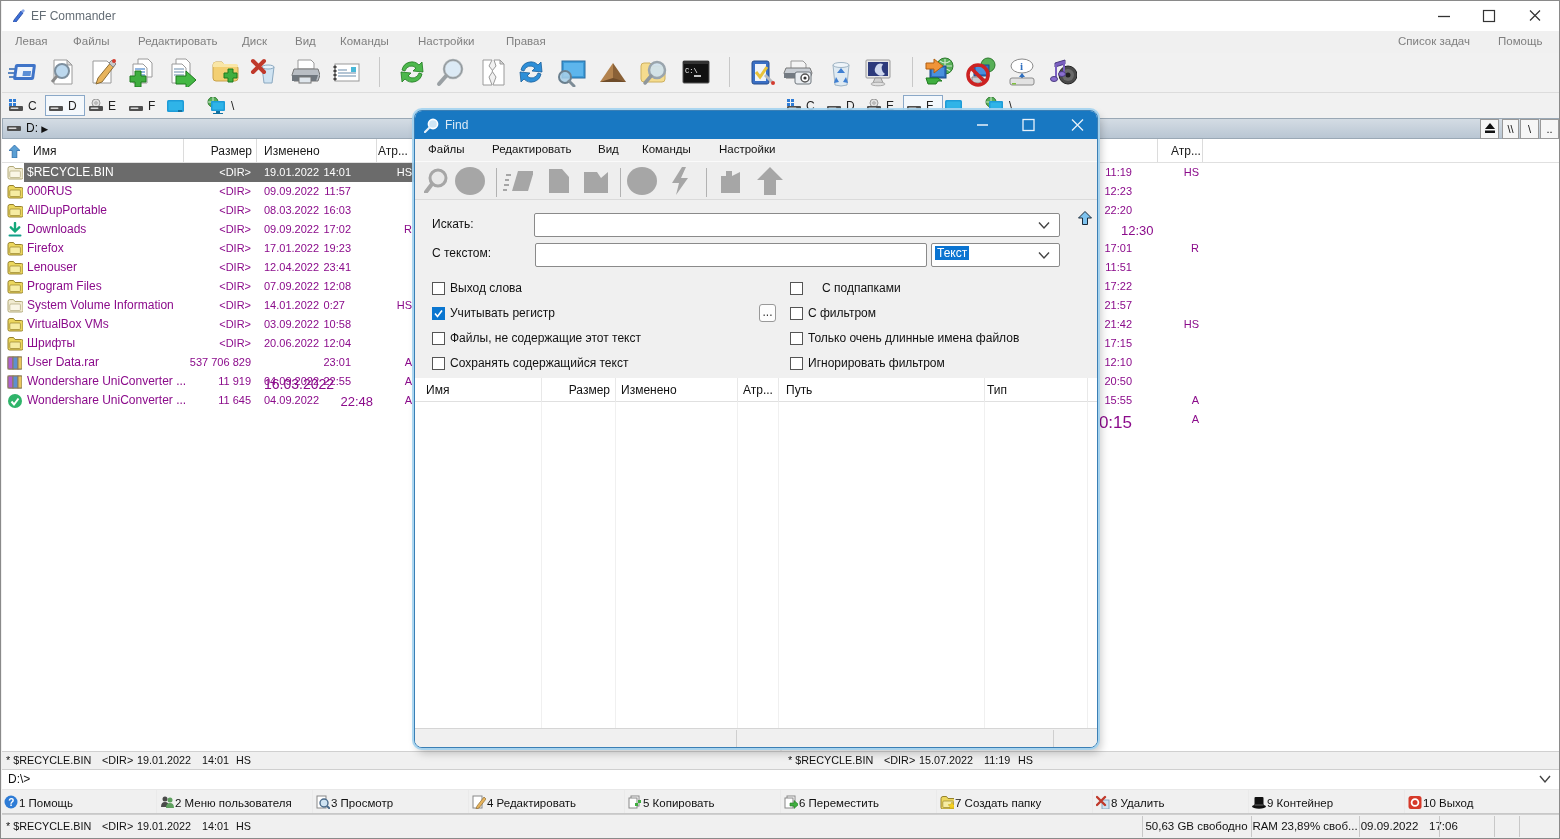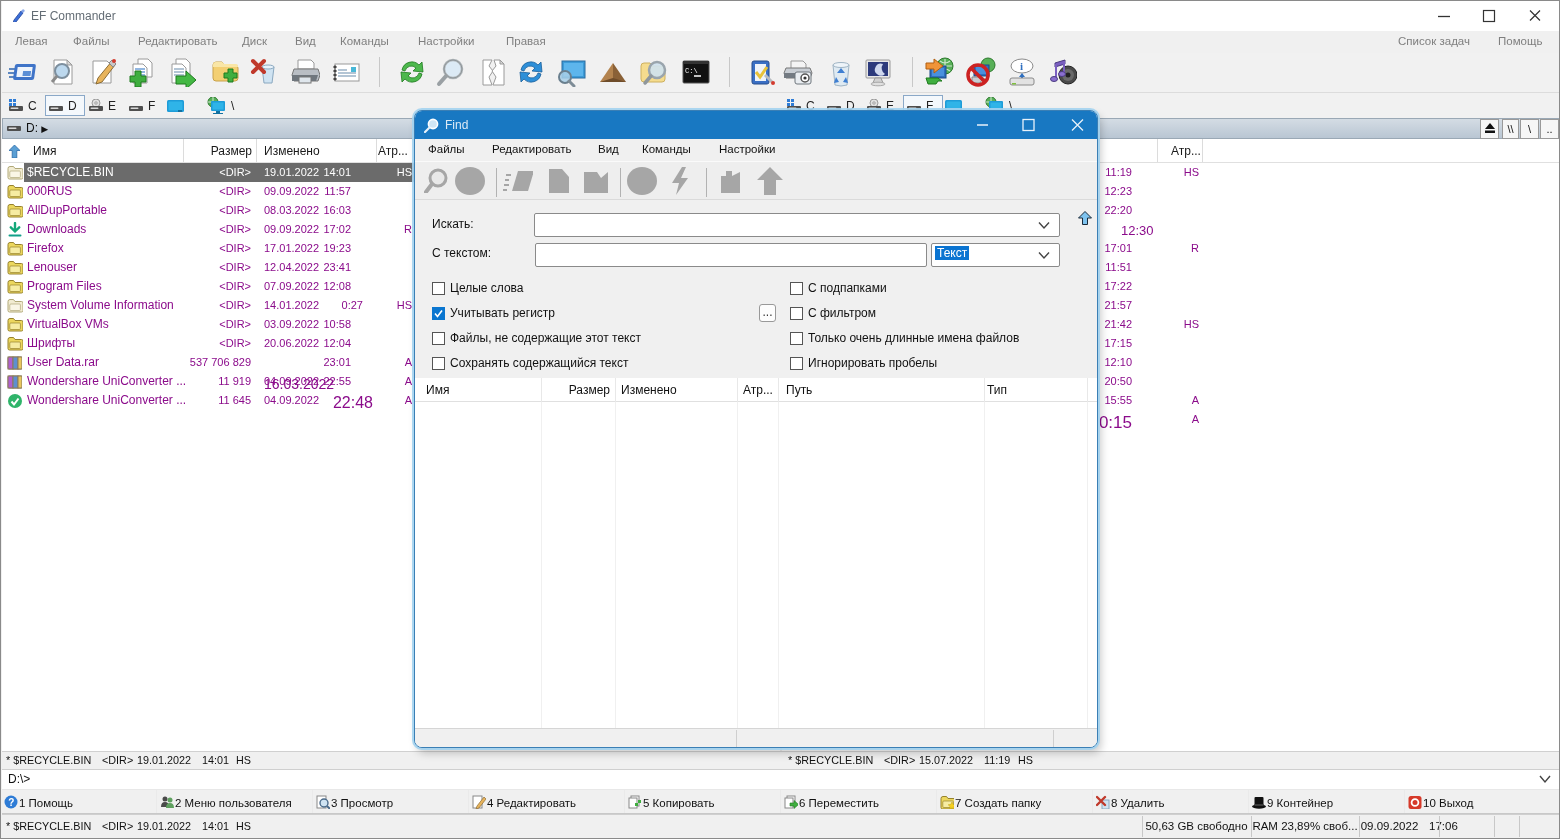--- a/index.html
+++ b/index.html
@@ -616,7 +616,7 @@
         <path d="M2 1.5 L7 7 L12 1.5" stroke="#444" stroke-width="1.4" fill="none"></path>
       </svg>
 <div class="a" style="left:17px;top:171px;width:13px;height:13px;background:#fff;border:1px solid #555"></div>
-      <div class="a" style="left:35px;top:170px;color:#111">Целые слова</div>
+      <div class="a" style="left:35px;top:170px;color:#111">Выход слова</div>
 <div class="a" style="left:17px;top:196px;width:13px;height:13px;background:#0a76d0;border:1px solid #0a76d0"></div>
       <svg class="a" style="left:18px;top:197px" width="11" height="11" viewBox="0 0 11 11">
         <path d="M2 5.5 l2.5 3 4.5 -6" stroke="#fff" stroke-width="1.6" fill="none"></path>

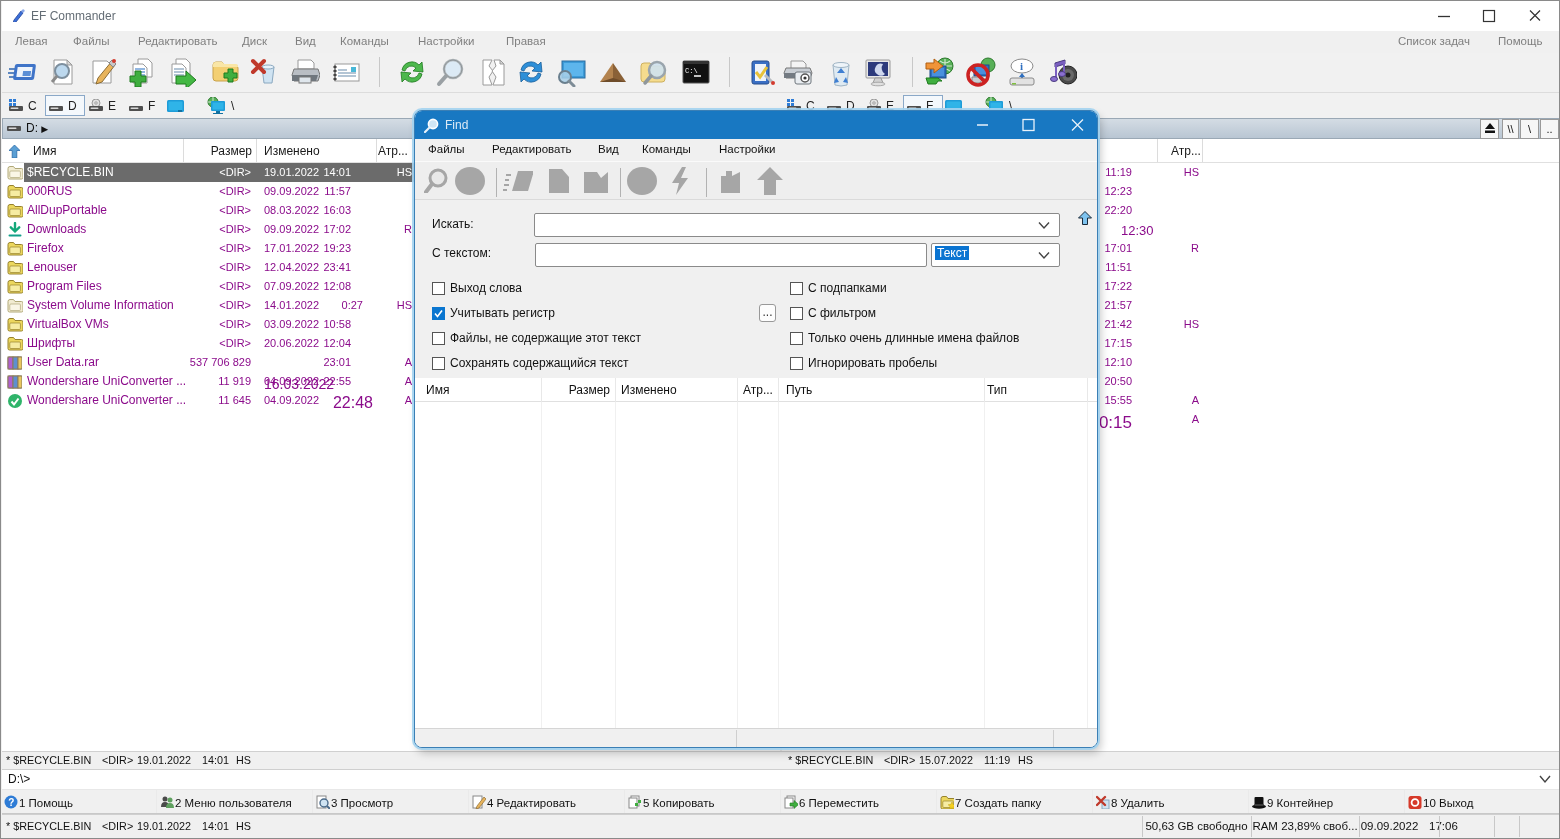--- a/index.html
+++ b/index.html
@@ -627,7 +627,7 @@
 <div class="a" style="left:17px;top:246px;width:13px;height:13px;background:#fff;border:1px solid #555"></div>
       <div class="a" style="left:35px;top:245px;color:#111">Сохранять содержащийся текст</div>
 <div class="a" style="left:375px;top:171px;width:13px;height:13px;background:#fff;border:1px solid #555"></div>
-      <div class="a" style="left:393px;top:170px;color:#111">С подпапками</div>
+      <div class="a" style="left:407px;top:170px;color:#111">С подпапками</div>
 <div class="a" style="left:375px;top:196px;width:13px;height:13px;background:#fff;border:1px solid #555"></div>
       <div class="a" style="left:393px;top:195px;color:#111">С фильтром</div>
 <div class="a" style="left:375px;top:221px;width:13px;height:13px;background:#fff;border:1px solid #555"></div>

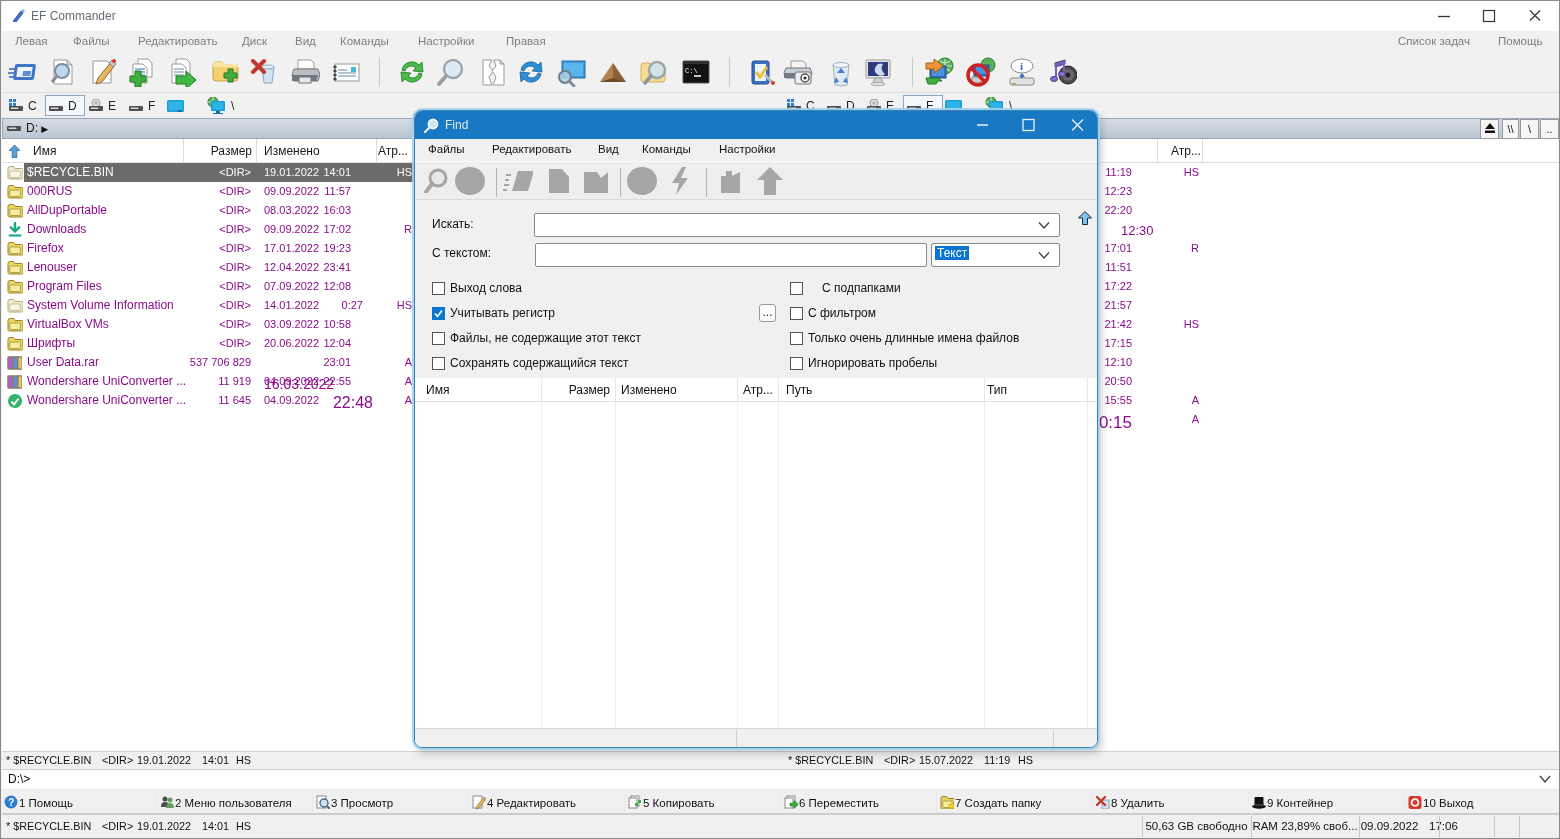--- a/index.html
+++ b/index.html
@@ -375,7 +375,7 @@
 <div class="a" style="left:26px;top:297px;color:#8b0b8b">System Volume Information</div>
 <div class="a" style="left:150px;top:298px;width:100px;text-align:right;color:#8b0b8b;font-size:11px">&lt;DIR&gt;</div>
 <div class="a" style="left:263px;top:298px;color:#8b0b8b;font-size:11px">14.01.2022</div>
-<div class="a" style="left:312px;top:298px;width:50px;text-align:right;color:#8b0b8b;font-size:11px">0:27</div>
+<div class="a" style="left:294px;top:298px;width:50px;text-align:right;color:#8b0b8b;font-size:11px">0:27</div>
 <div class="a" style="left:370px;top:298px;width:41px;text-align:right;color:#8b0b8b;overflow:hidden;font-size:11px">HS</div>
 <svg style="position:absolute;left:6px;top:316px" width="16" height="15" viewBox="0 0 16 15">
       <path d="M1 3.5 q0 -2 2 -2 h3.5 l1.5 2 h6.5 q1.5 0 1.5 1.5 v7.5 q0 1.5 -1.5 1.5 h-12 q-1.5 0 -1.5 -1.5 z" fill="#ecd75e" stroke="#96822e" stroke-width="1"></path>

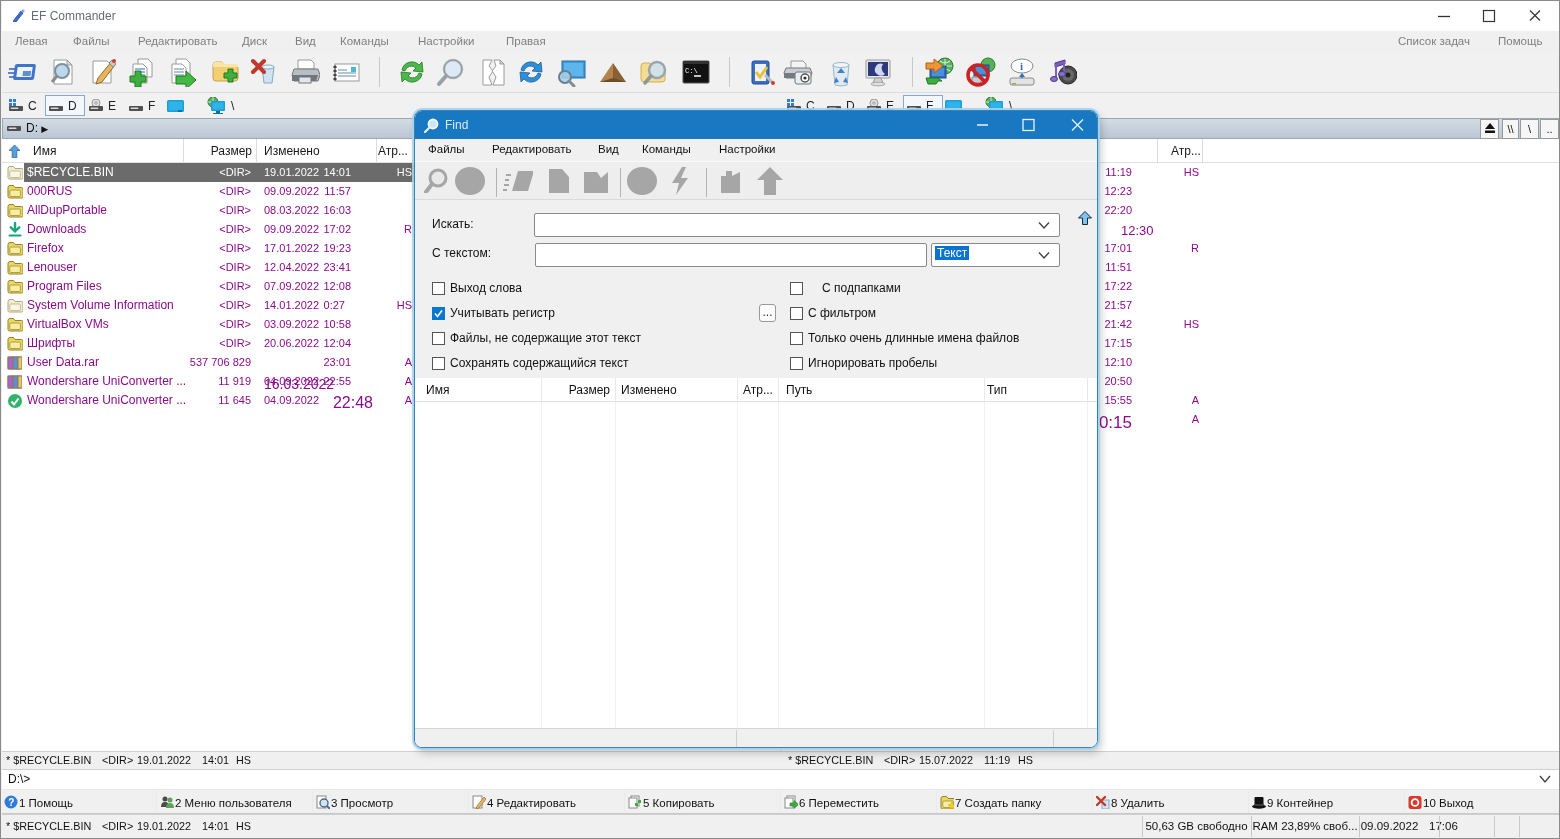--- a/index.html
+++ b/index.html
@@ -633,7 +633,7 @@
 <div class="a" style="left:375px;top:221px;width:13px;height:13px;background:#fff;border:1px solid #555"></div>
       <div class="a" style="left:393px;top:220px;color:#111">Только очень длинные имена файлов</div>
 <div class="a" style="left:375px;top:246px;width:13px;height:13px;background:#fff;border:1px solid #555"></div>
-      <div class="a" style="left:393px;top:245px;color:#111">Игнорировать пробелы</div>
+      <div class="a" style="left:393px;top:245px;color:#111">Игнорировать фильтром</div>
 <div class="a" style="left:344px;top:193px;width:17px;height:18px;background:#fdfdfd;border:1px solid #999;border-radius:3px;text-align:center;line-height:14px;color:#333">...</div>
 <div class="a" style="left:0;top:267px;width:684px;height:24px;background:#fff;border-bottom:1px solid #e0e0e0"></div>
 <div class="a" style="left:11px;top:272px;color:#111">Имя</div>

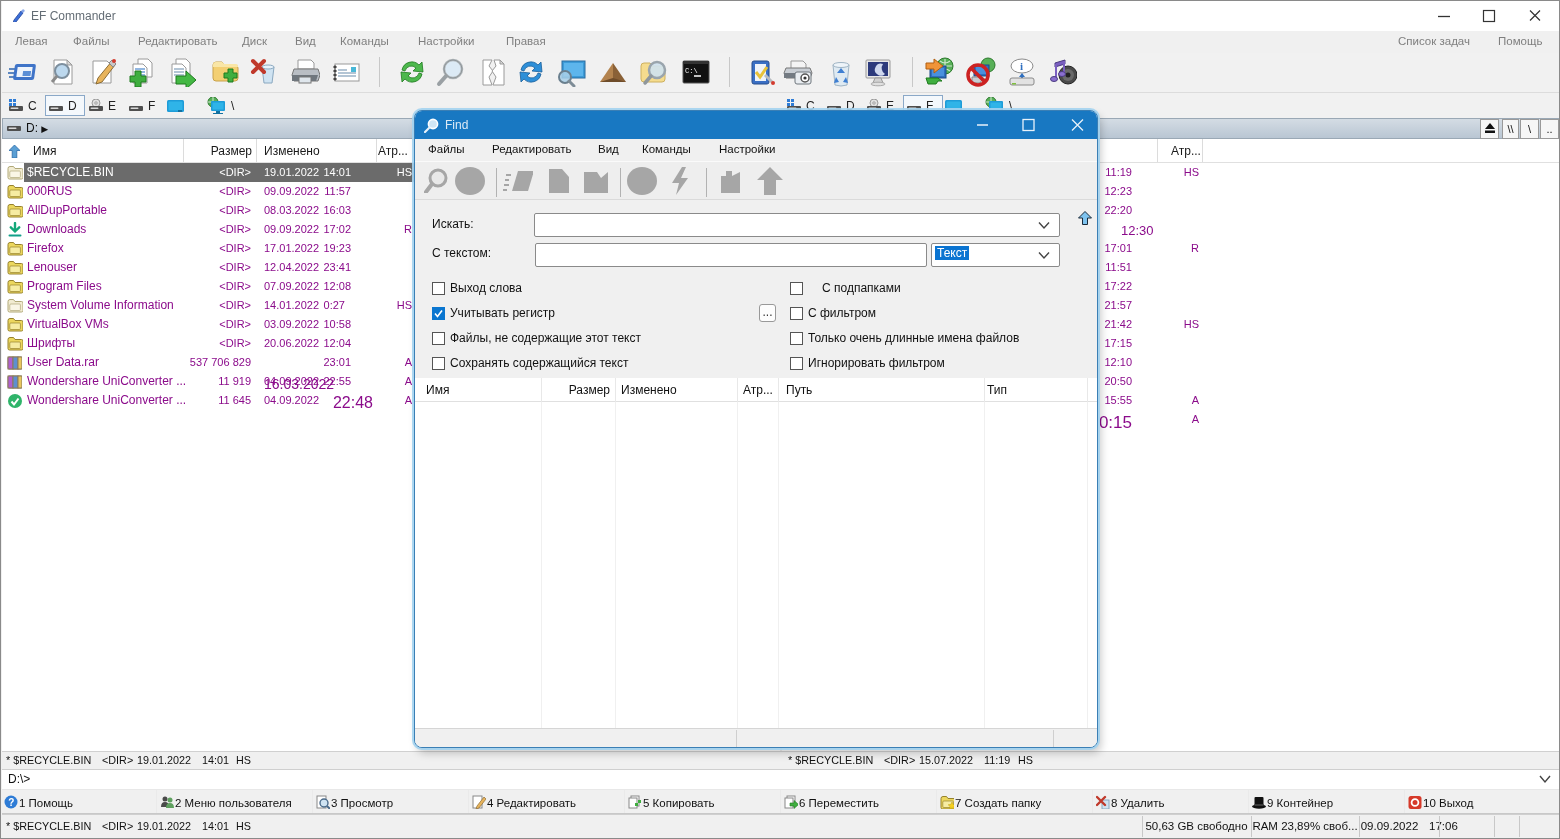--- a/index.html
+++ b/index.html
@@ -422,7 +422,7 @@
 <div class="a" style="left:26px;top:392px;color:#8b0b8b">Wondershare UniConverter ...</div>
 <div class="a" style="left:150px;top:393px;width:100px;text-align:right;color:#8b0b8b;font-size:11px">11 645</div>
 <div class="a" style="left:263px;top:393px;color:#8b0b8b;font-size:11px">04.09.2022</div>
-<div class="a" style="left:300px;top:393px;width:72px;text-align:right;color:#8b0b8b;font-size:16px">22:48</div>
+<div class="a" style="left:300px;top:393px;width:72px;text-align:right;color:#8b0b8b;font-size:13px">22:48</div>
 <div class="a" style="left:370px;top:393px;width:41px;text-align:right;color:#8b0b8b;overflow:hidden;font-size:11px">A</div>
 <div class="a" style="left:781px;top:138px;width:777px;height:24px;background:#fff;border-bottom:1px solid #e0e0e0"></div>
 <div class="a" style="left:781px;top:162px;width:777px;height:588px;background:#fff"></div>

